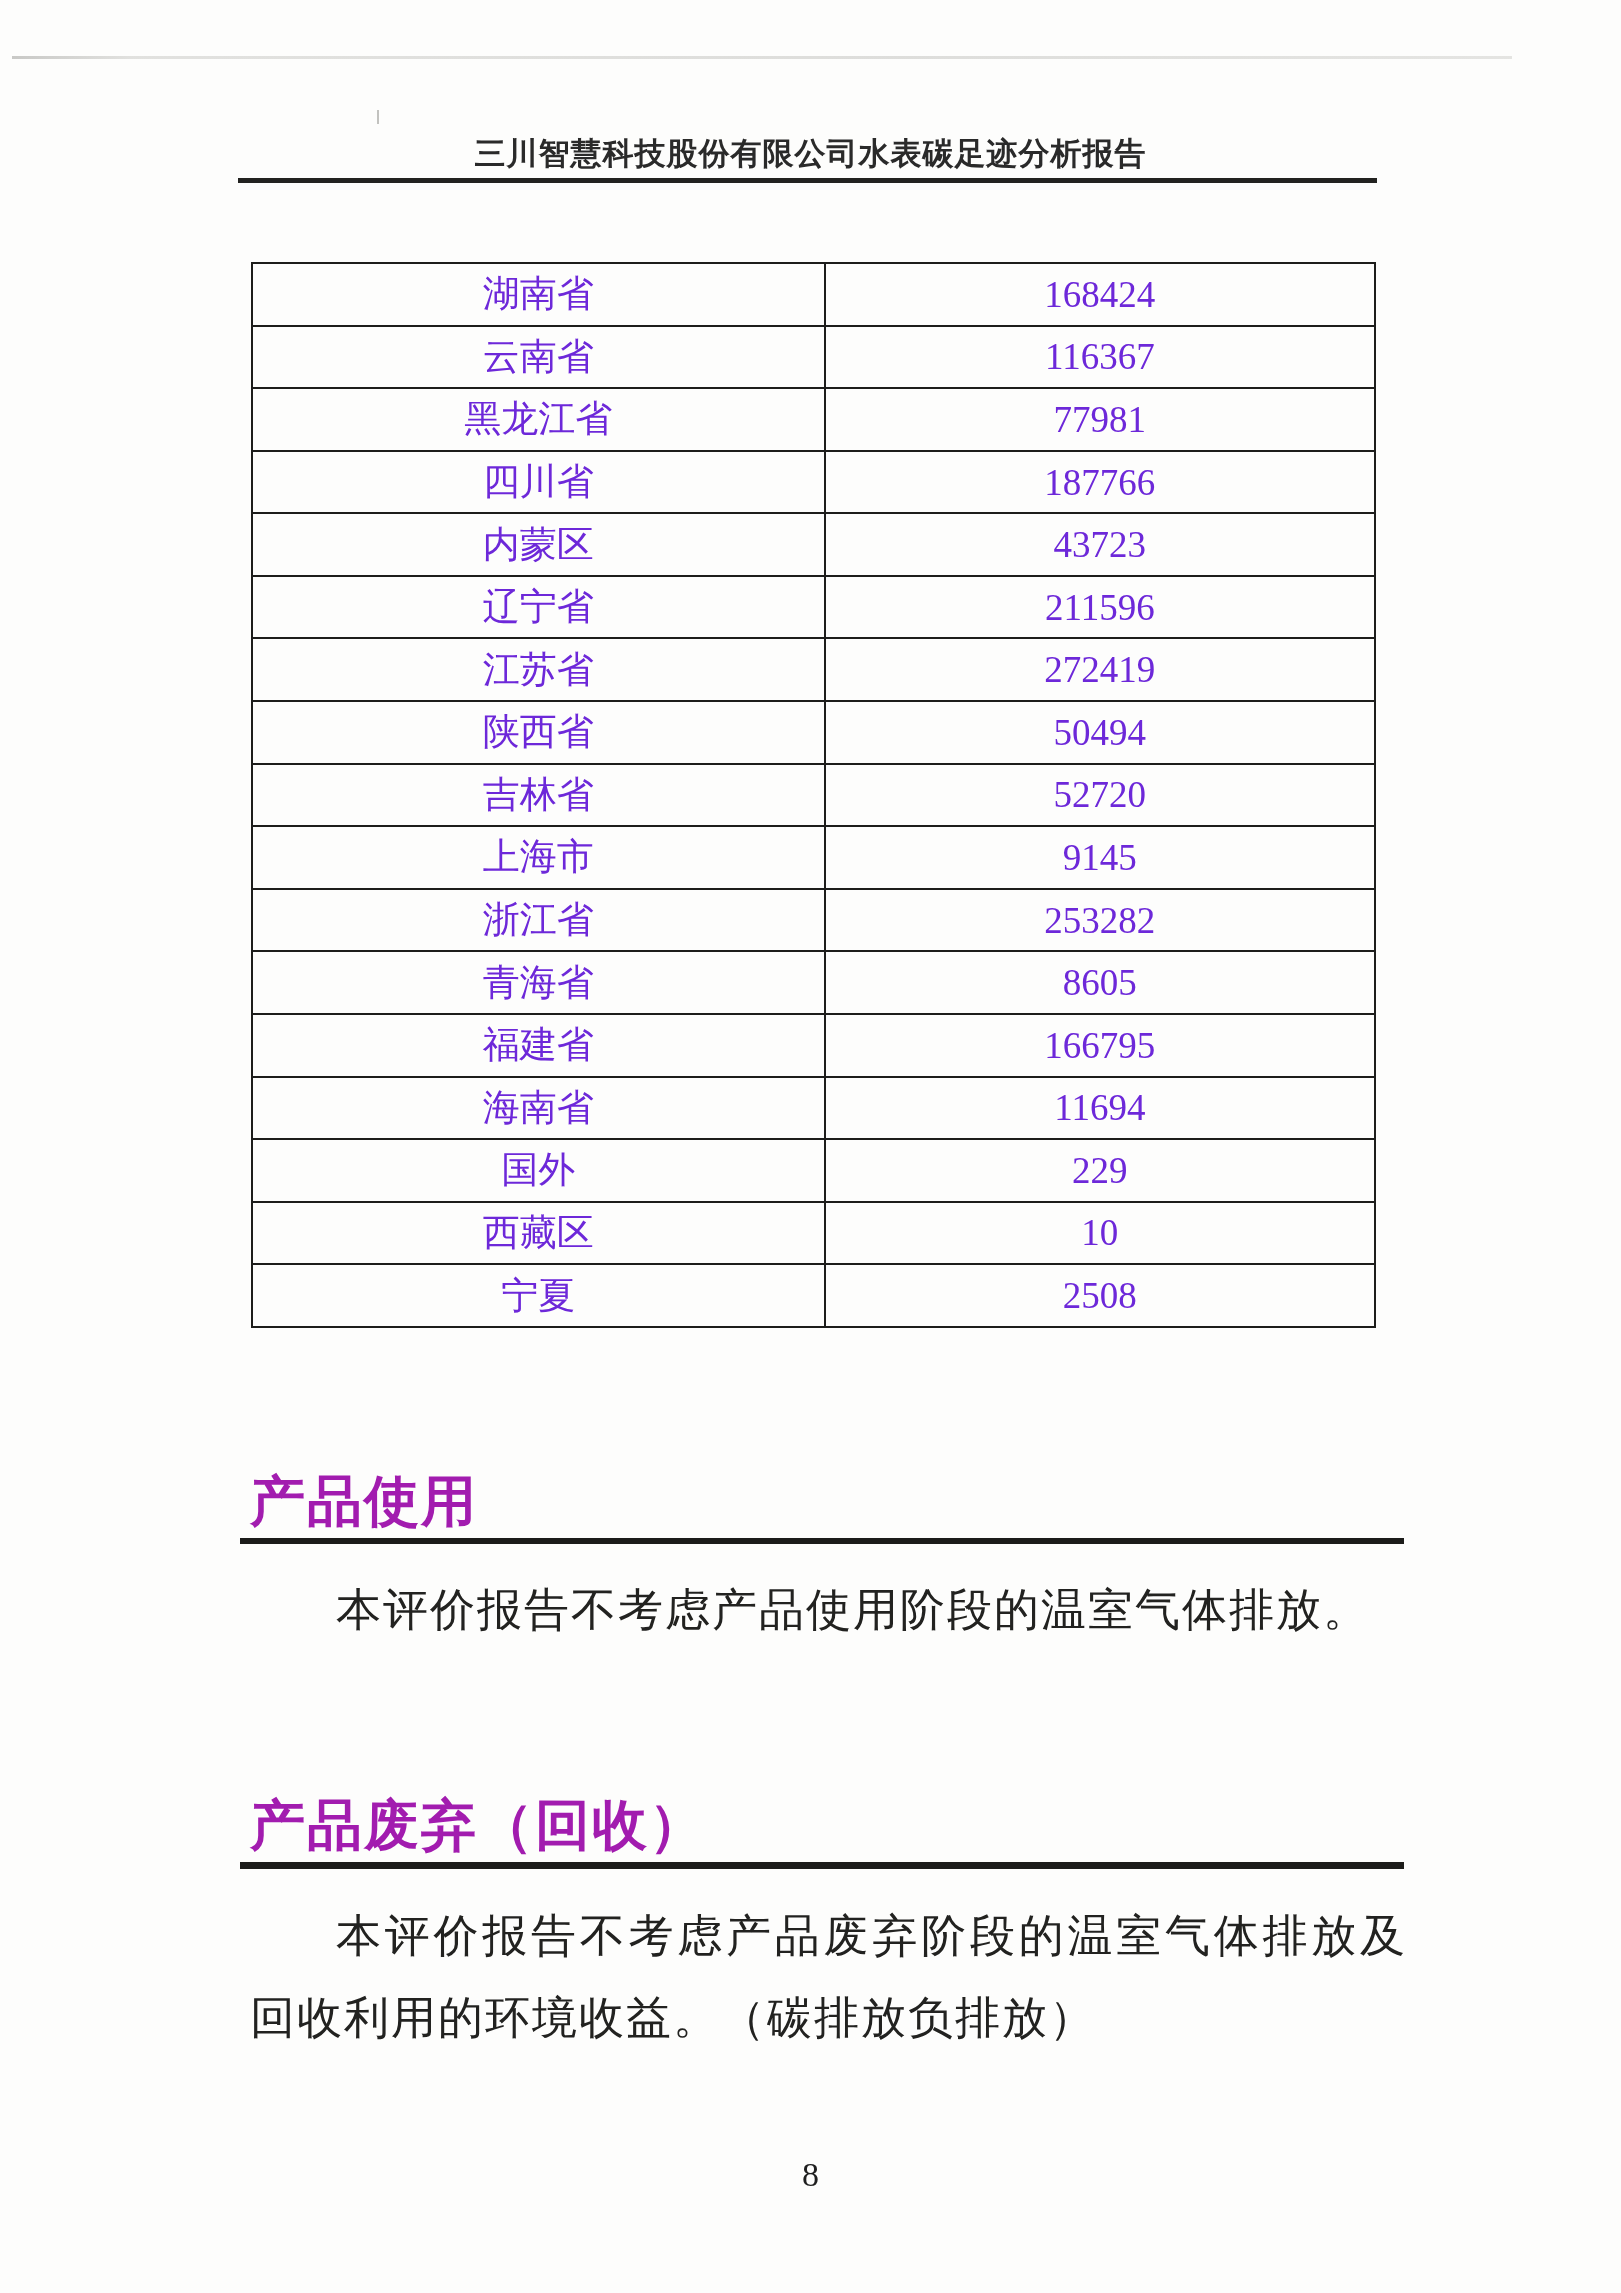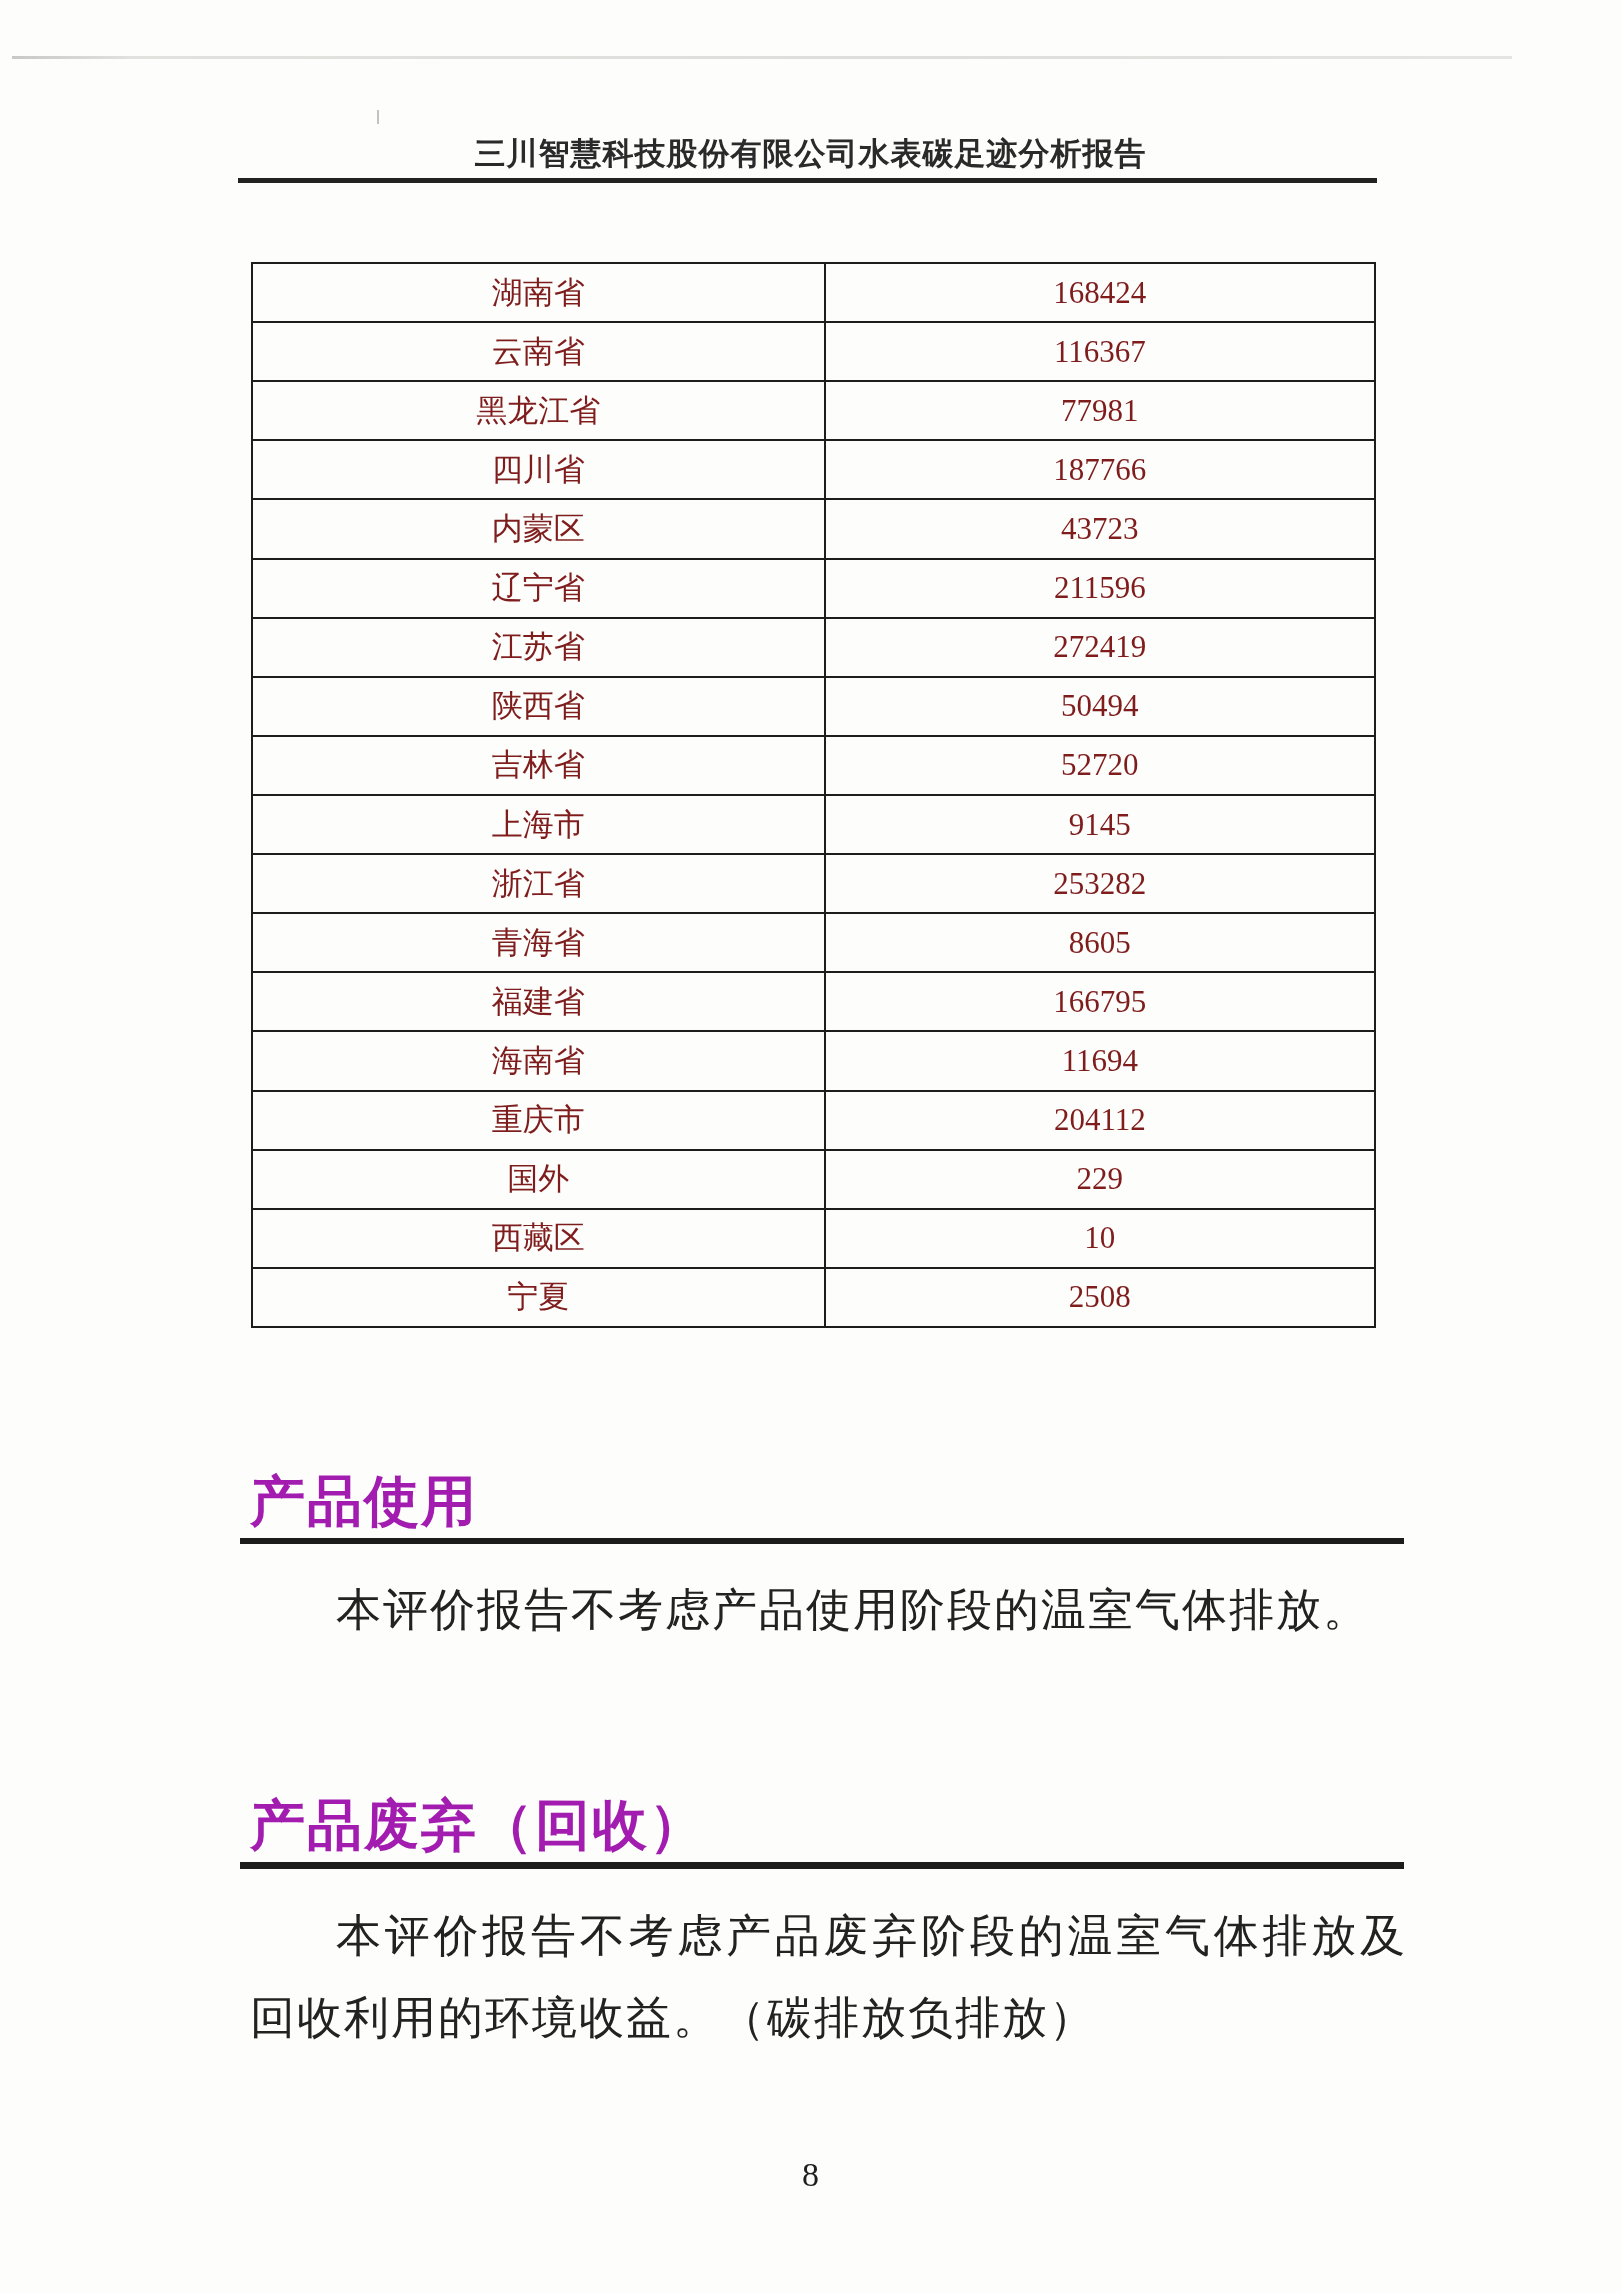--- a/index.html
+++ b/index.html
@@ -69,8 +69,8 @@
     border: 2.9px solid #1d1d1b;
     text-align: center;
     vertical-align: middle;
-    font-size: 31px;
-    color: #7f1d1d;
+    font-size: 37px;
+    color: #6d28d9;
     padding: 0;
   }
   .province-table td.col-region { width: 51%; }

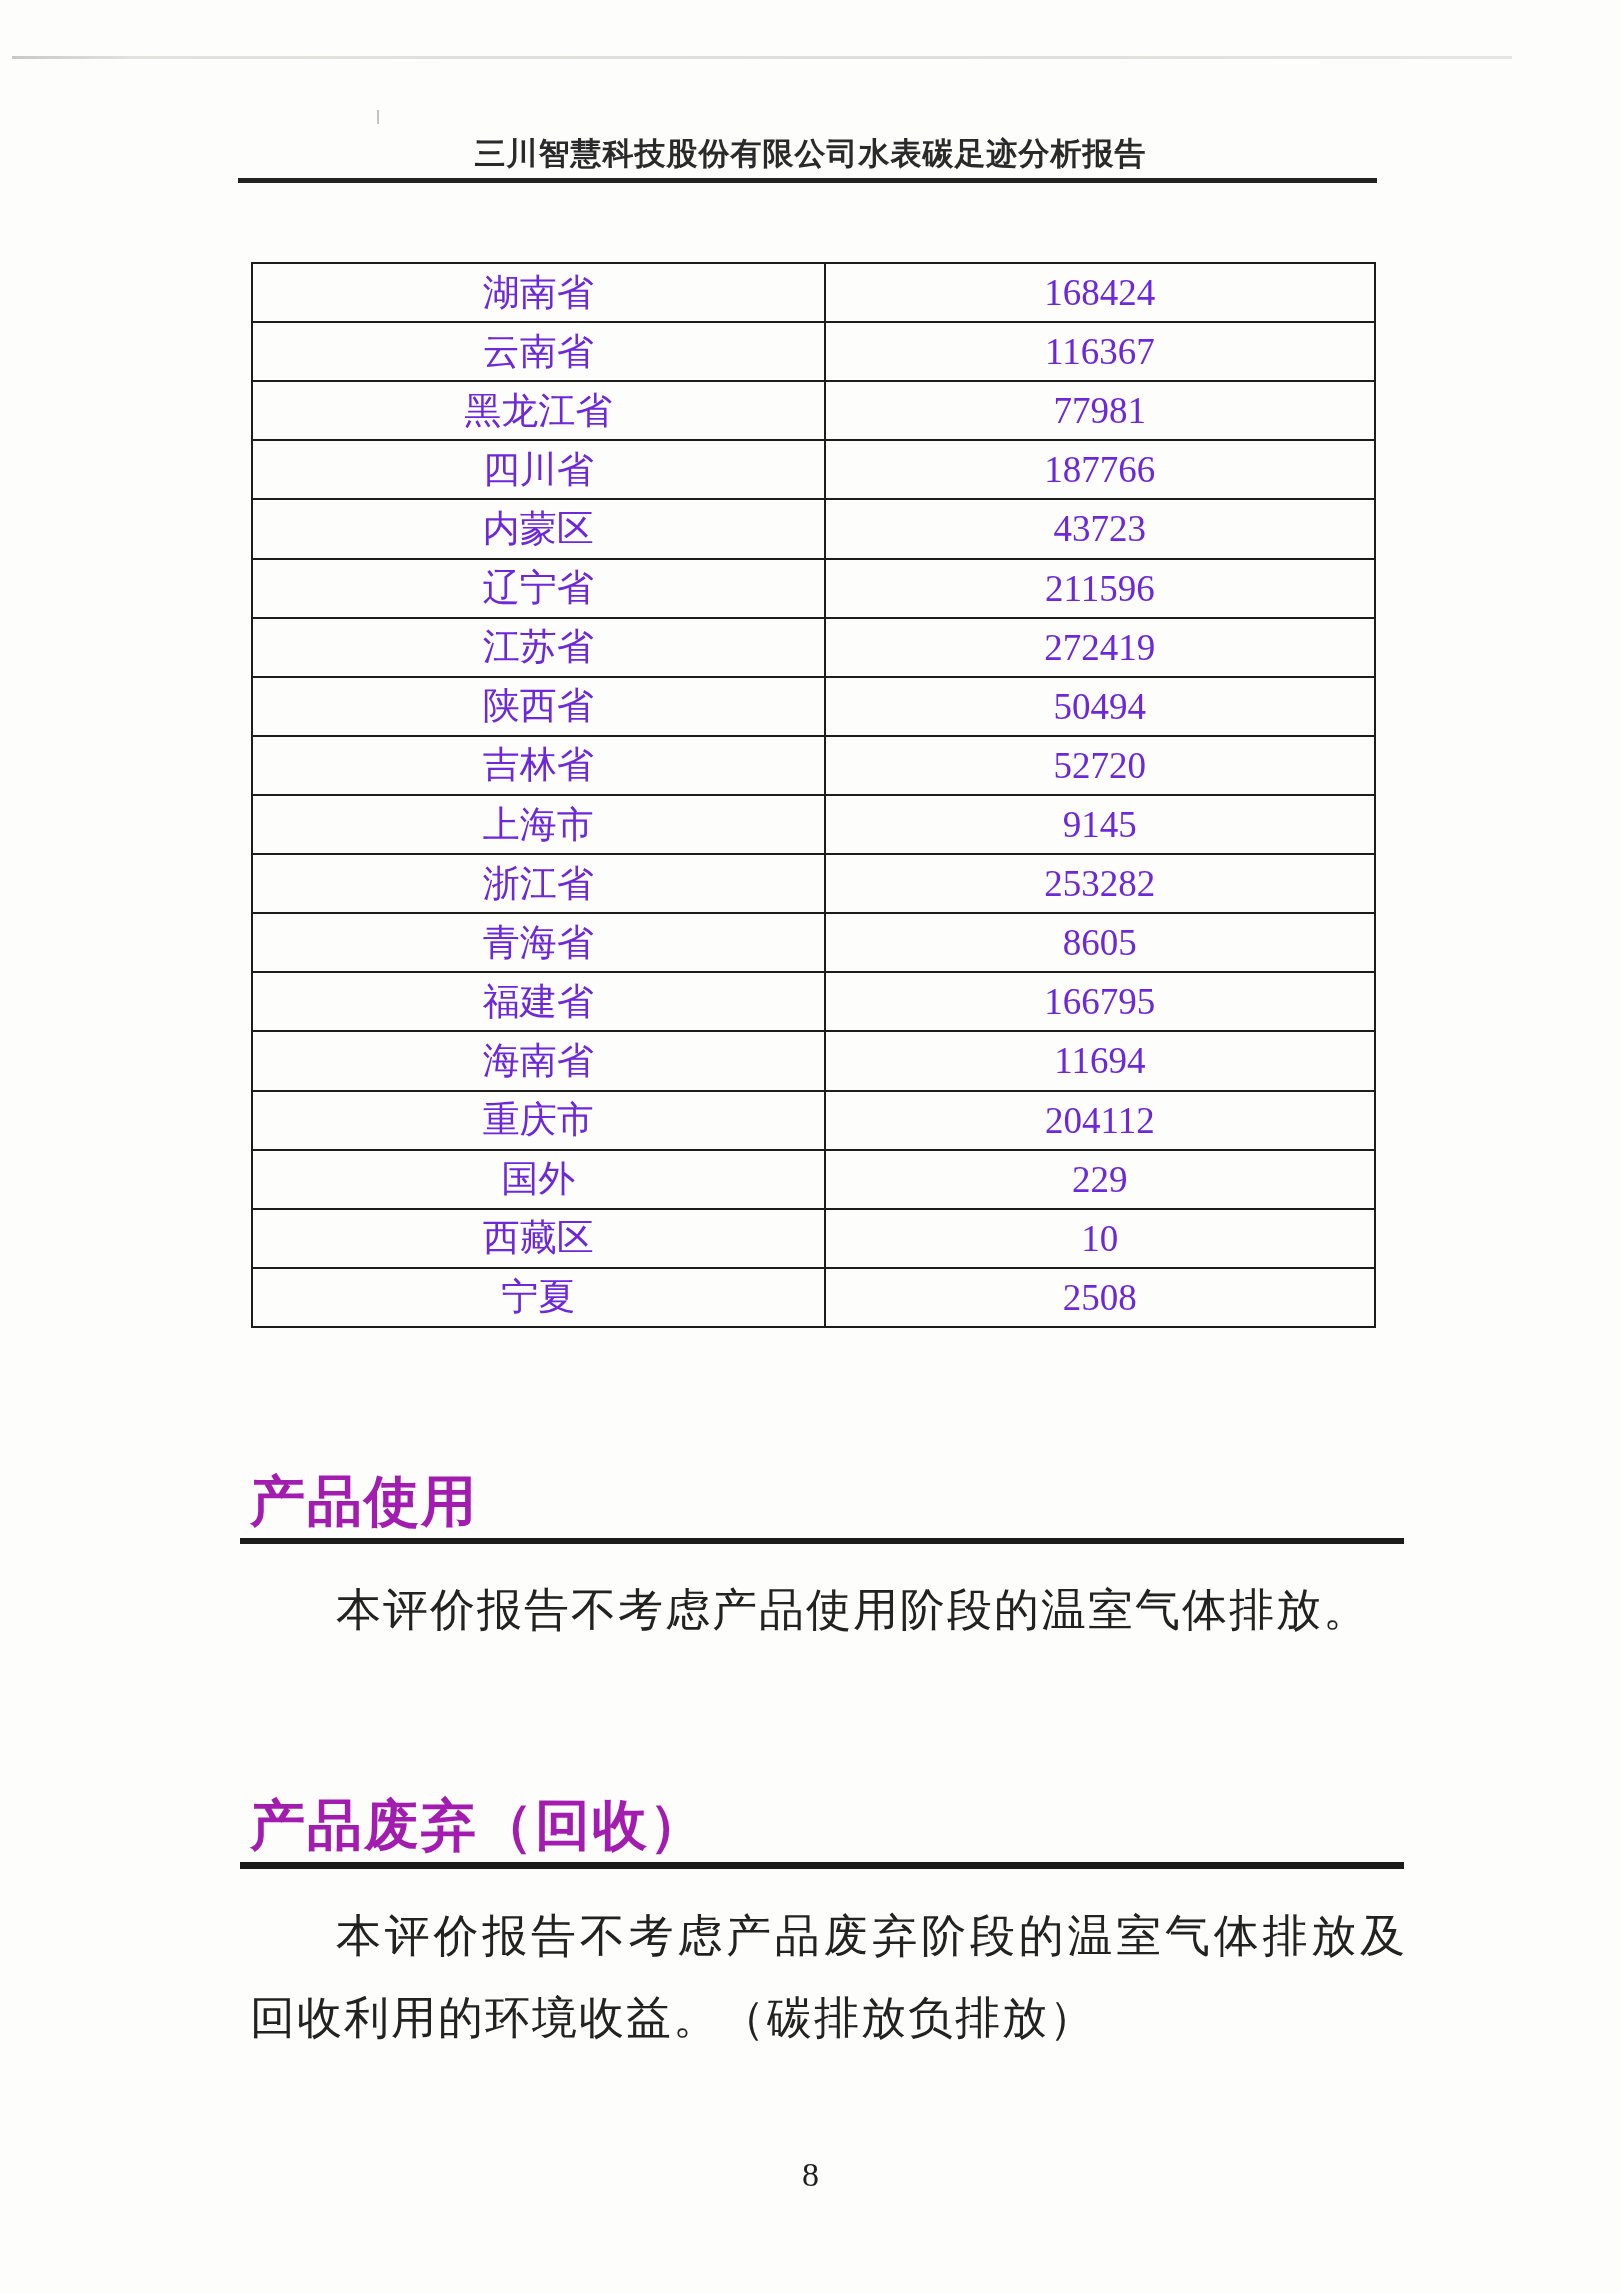--- a/index.html
+++ b/index.html
@@ -190,10 +190,6 @@
           <td class="col-value">11694</td>
         </tr>
         <tr>
-          <td class="col-region">重庆市</td>
-          <td class="col-value">204112</td>
-        </tr>
-        <tr>
           <td class="col-region">国外</td>
           <td class="col-value">229</td>
         </tr>

